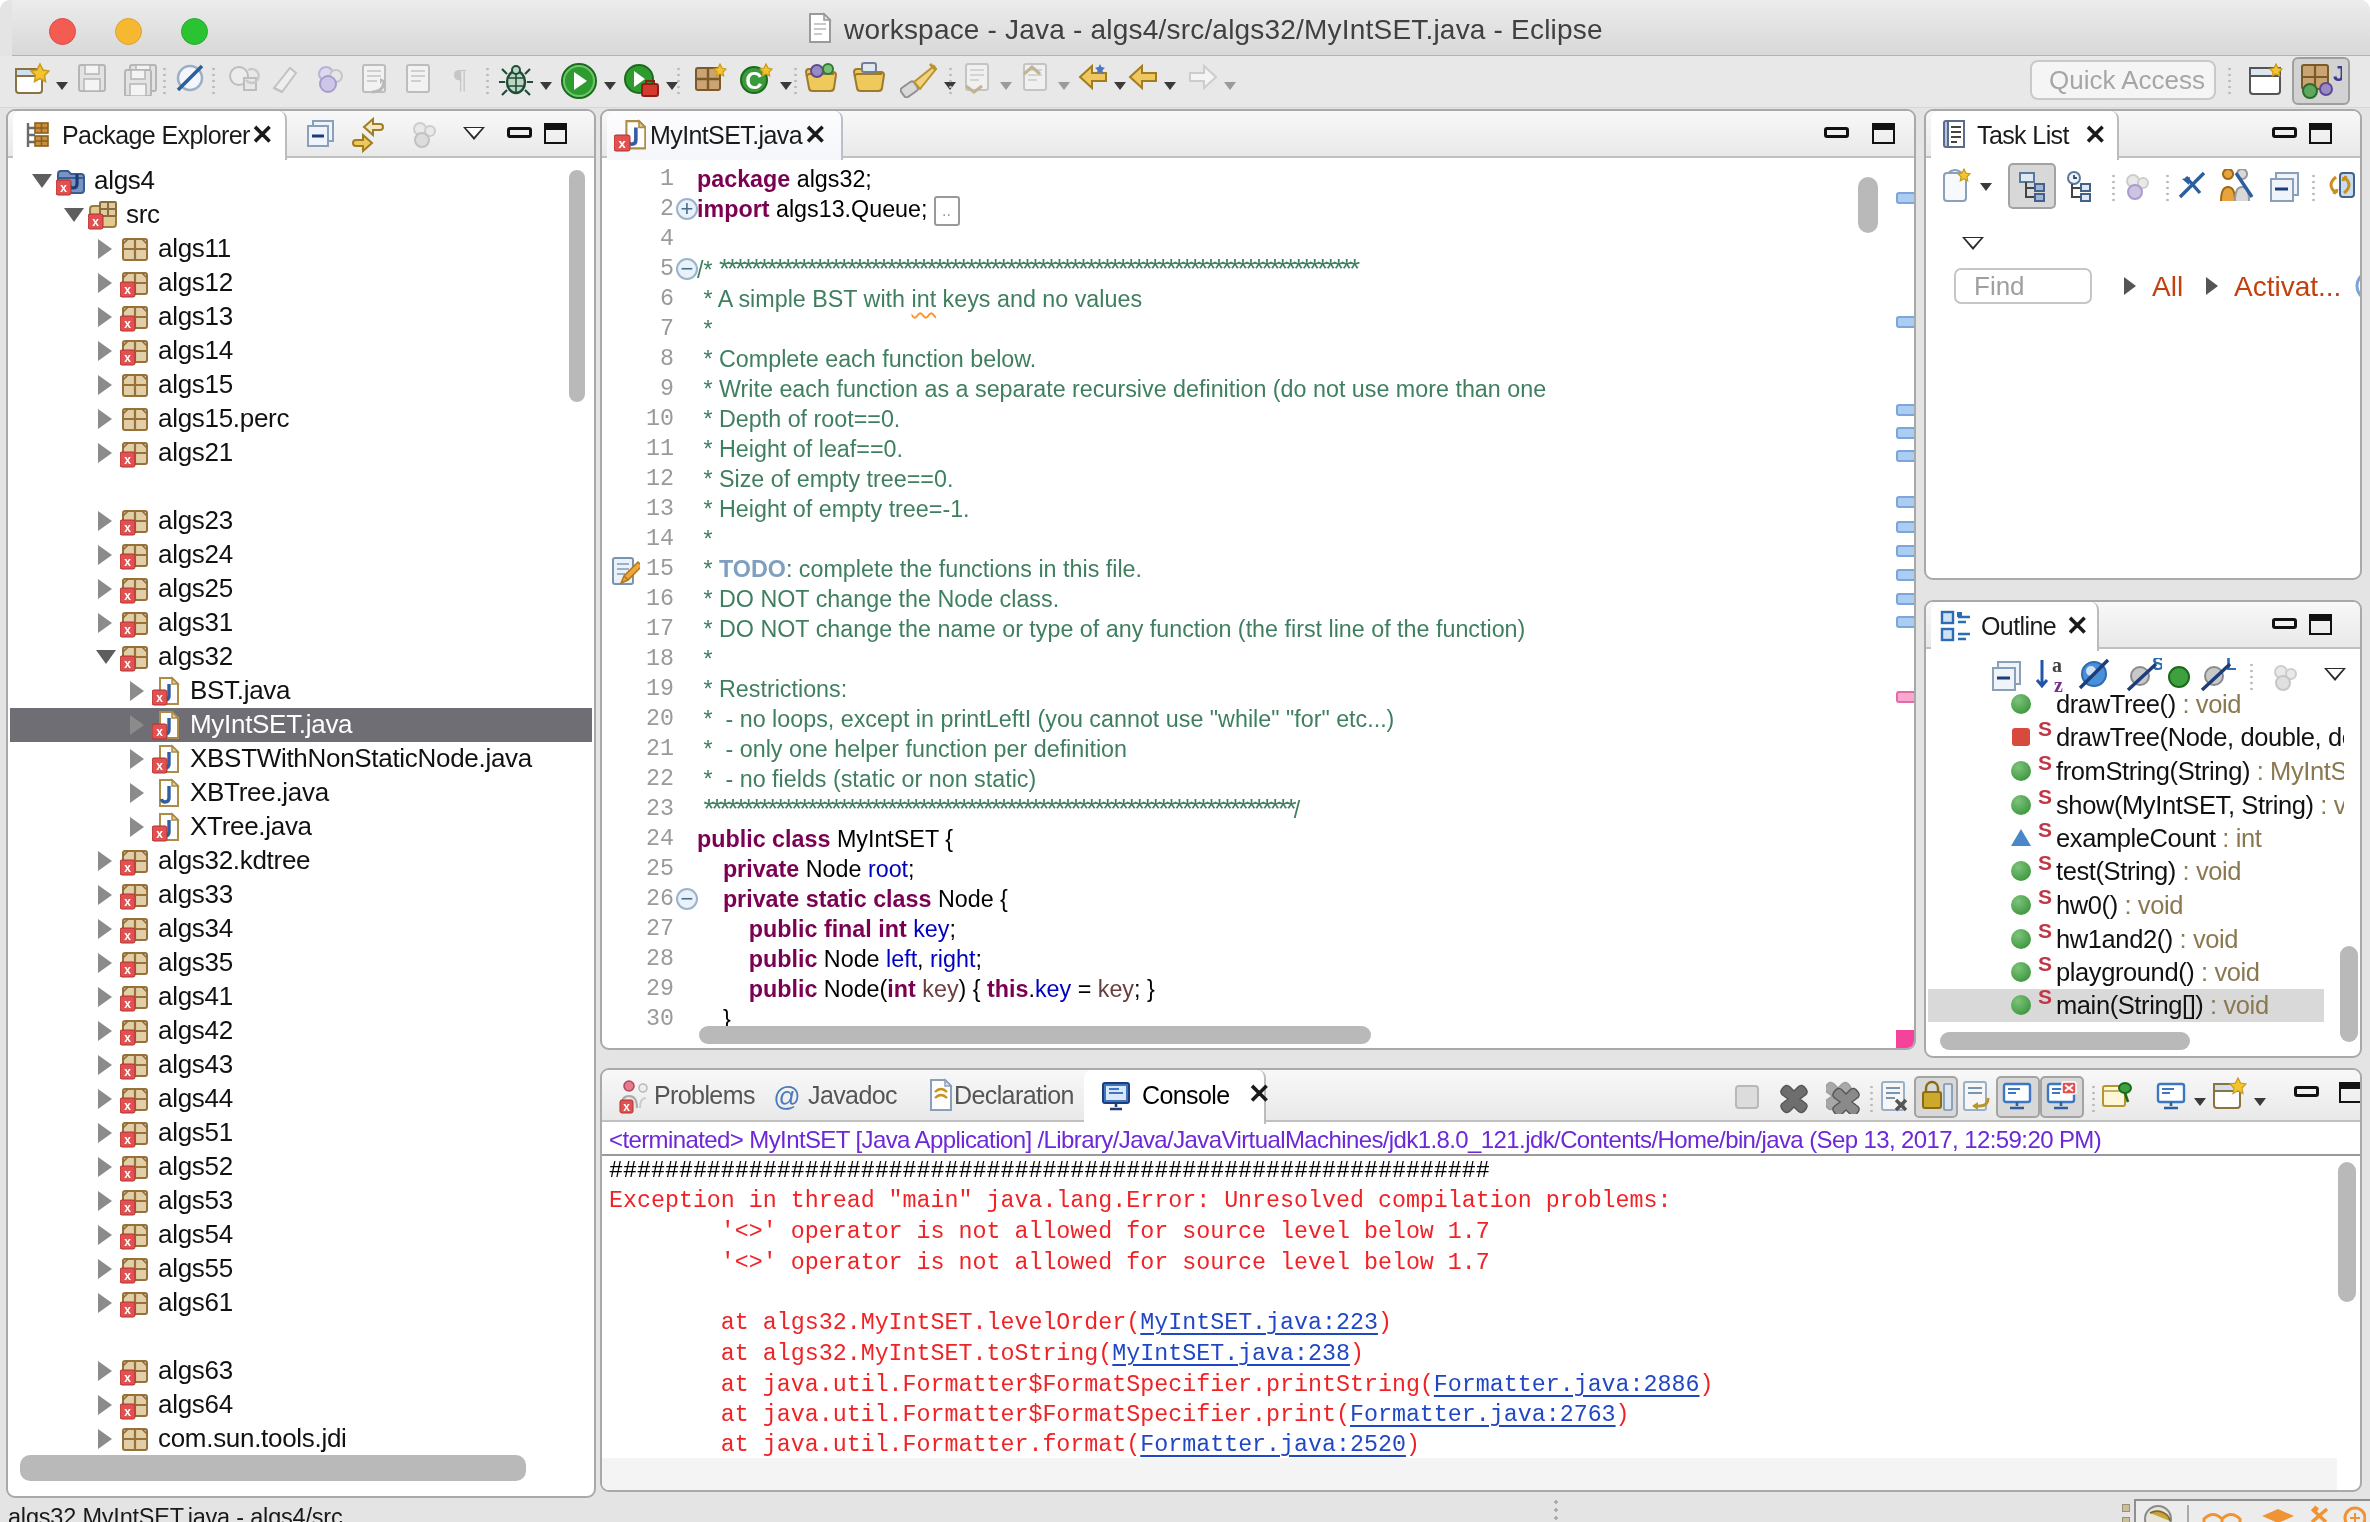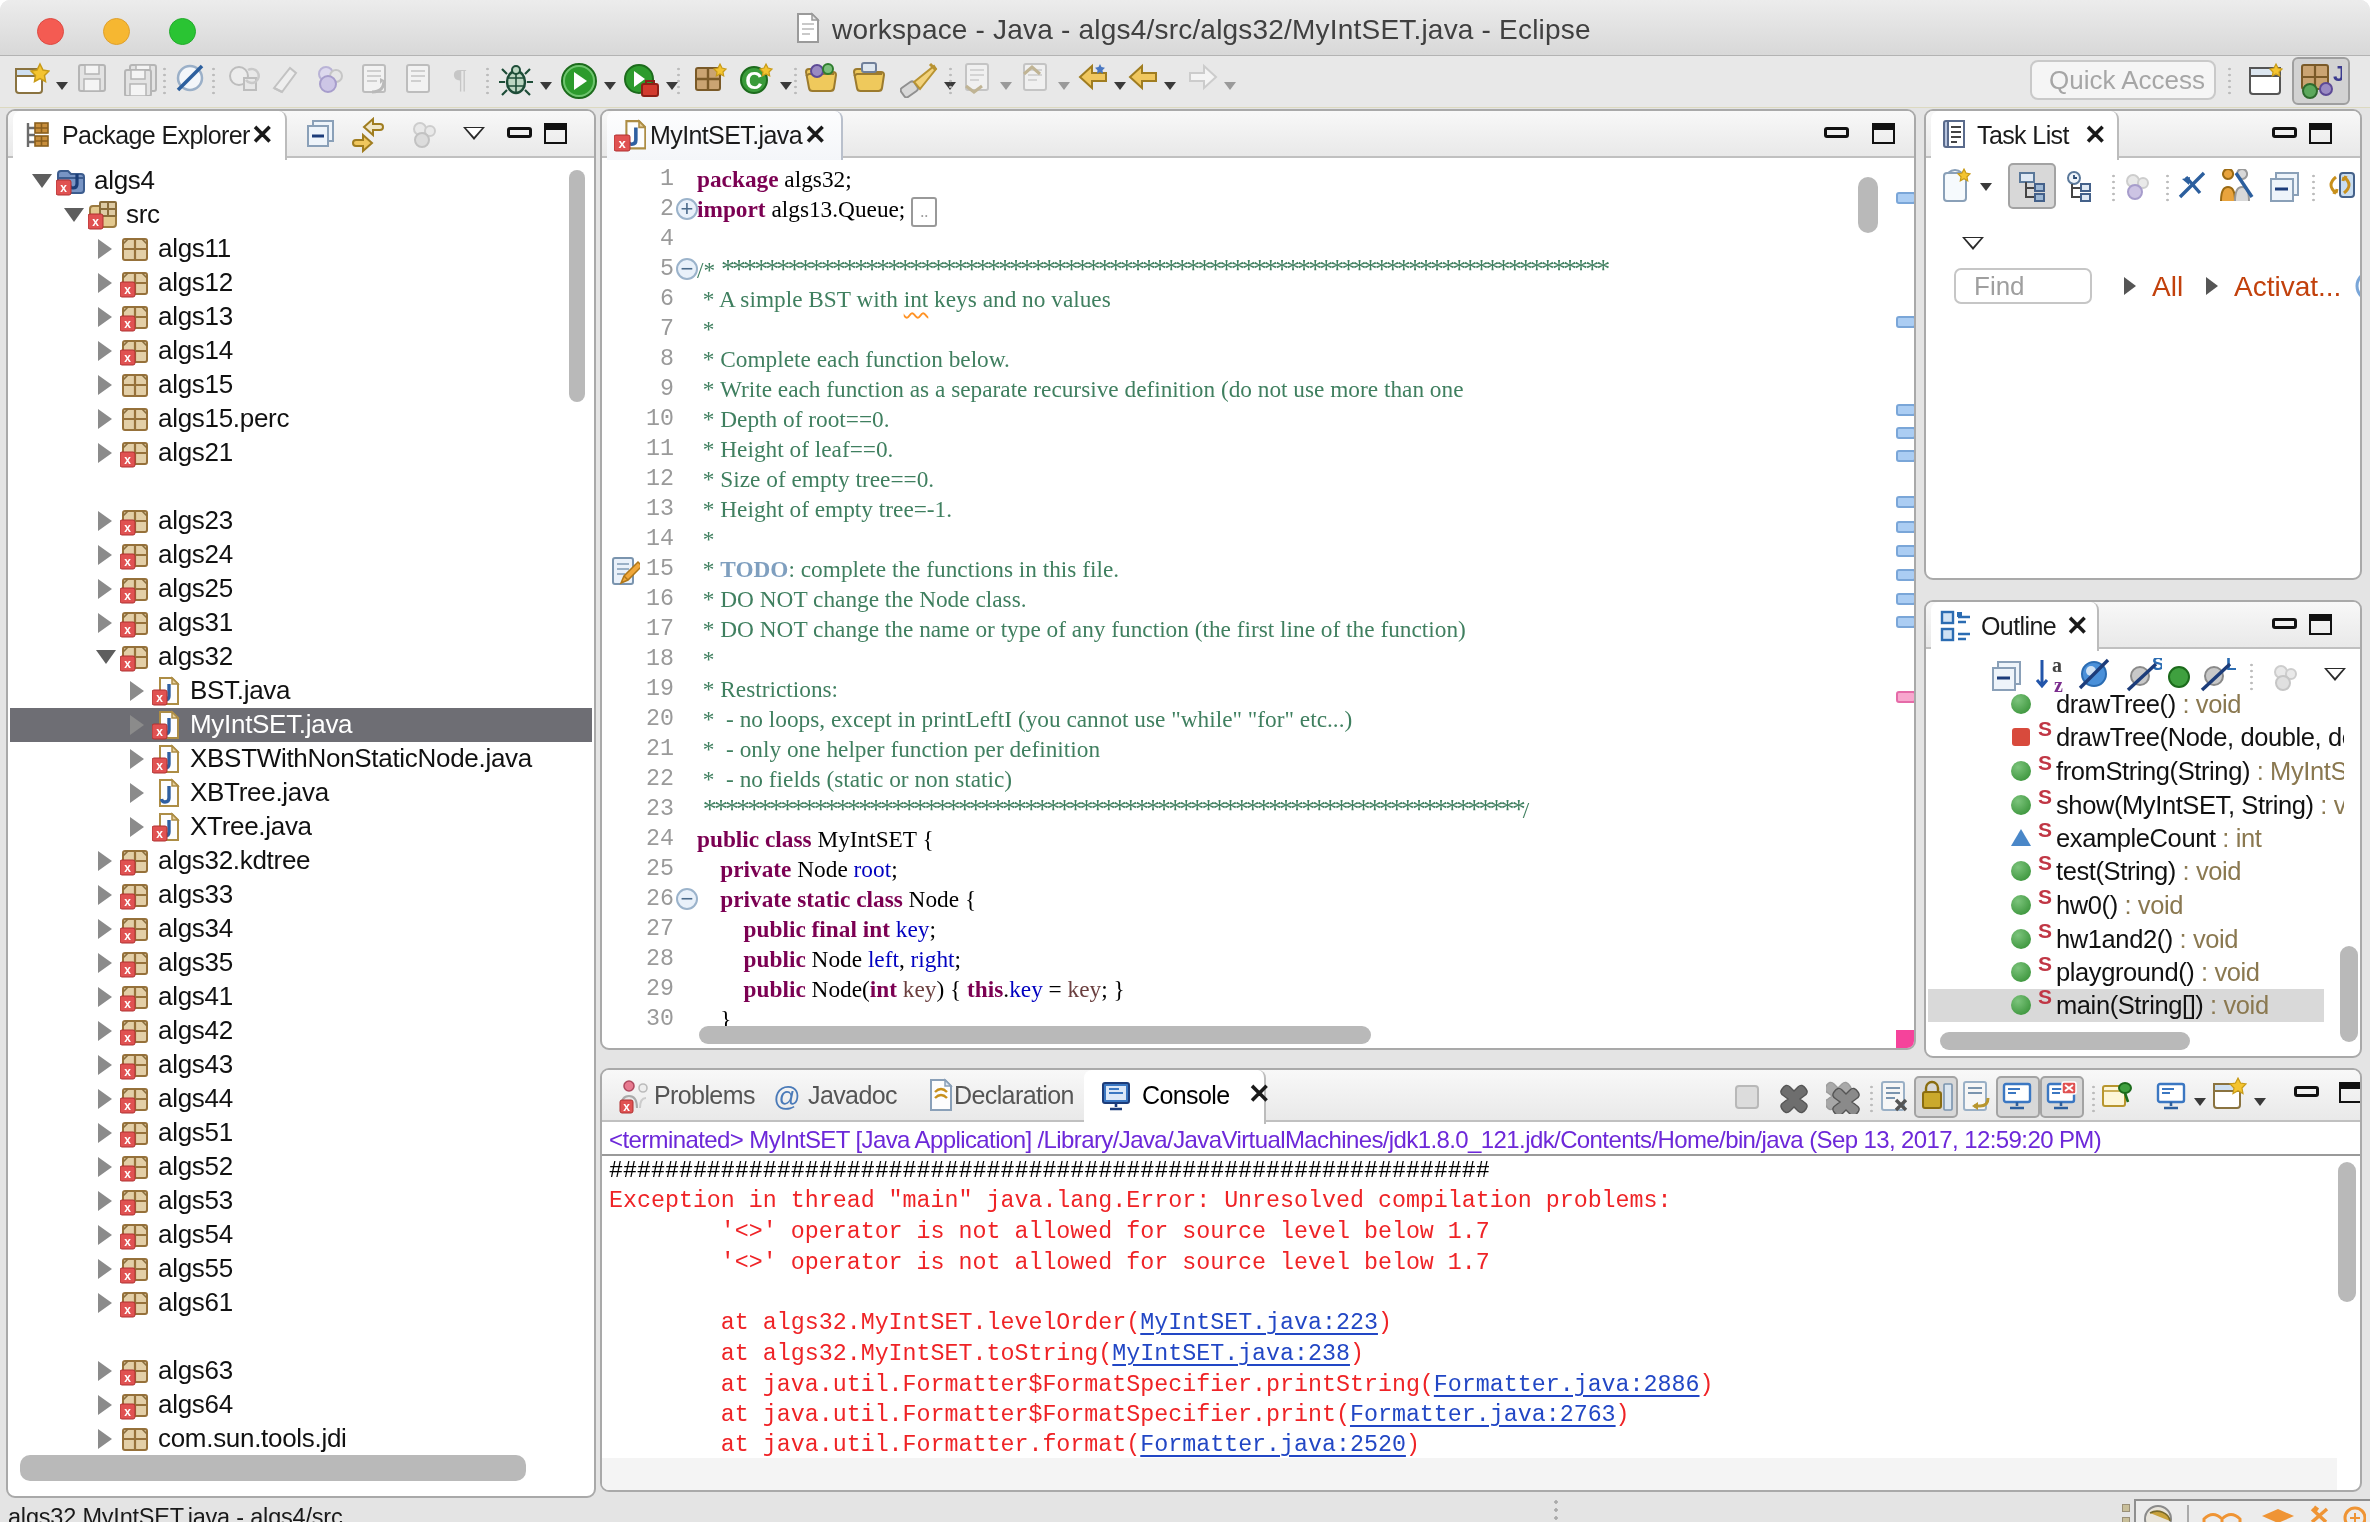--- a/index.html
+++ b/index.html
@@ -5,7 +5,7 @@
 #win{position:absolute;inset:0;background:#e4e4e4;border-radius:10px 10px 0 0;overflow:hidden}
 .abs{position:absolute}
 
-#title{position:absolute;left:0;top:0;right:0;height:56px;background:linear-gradient(#ececec,#d8d8d8);border-bottom:1px solid #b3b3b3}
+#title{position:absolute;left:12px;top:0;right:0;height:56px;background:linear-gradient(#ececec,#d8d8d8);border-bottom:1px solid #b3b3b3}
 .tl{position:absolute;top:18px;width:27px;height:27px;border-radius:50%}
 #title .txt{position:absolute;top:14px;left:832px;font-size:28px;color:#404040;letter-spacing:0.2px}
 

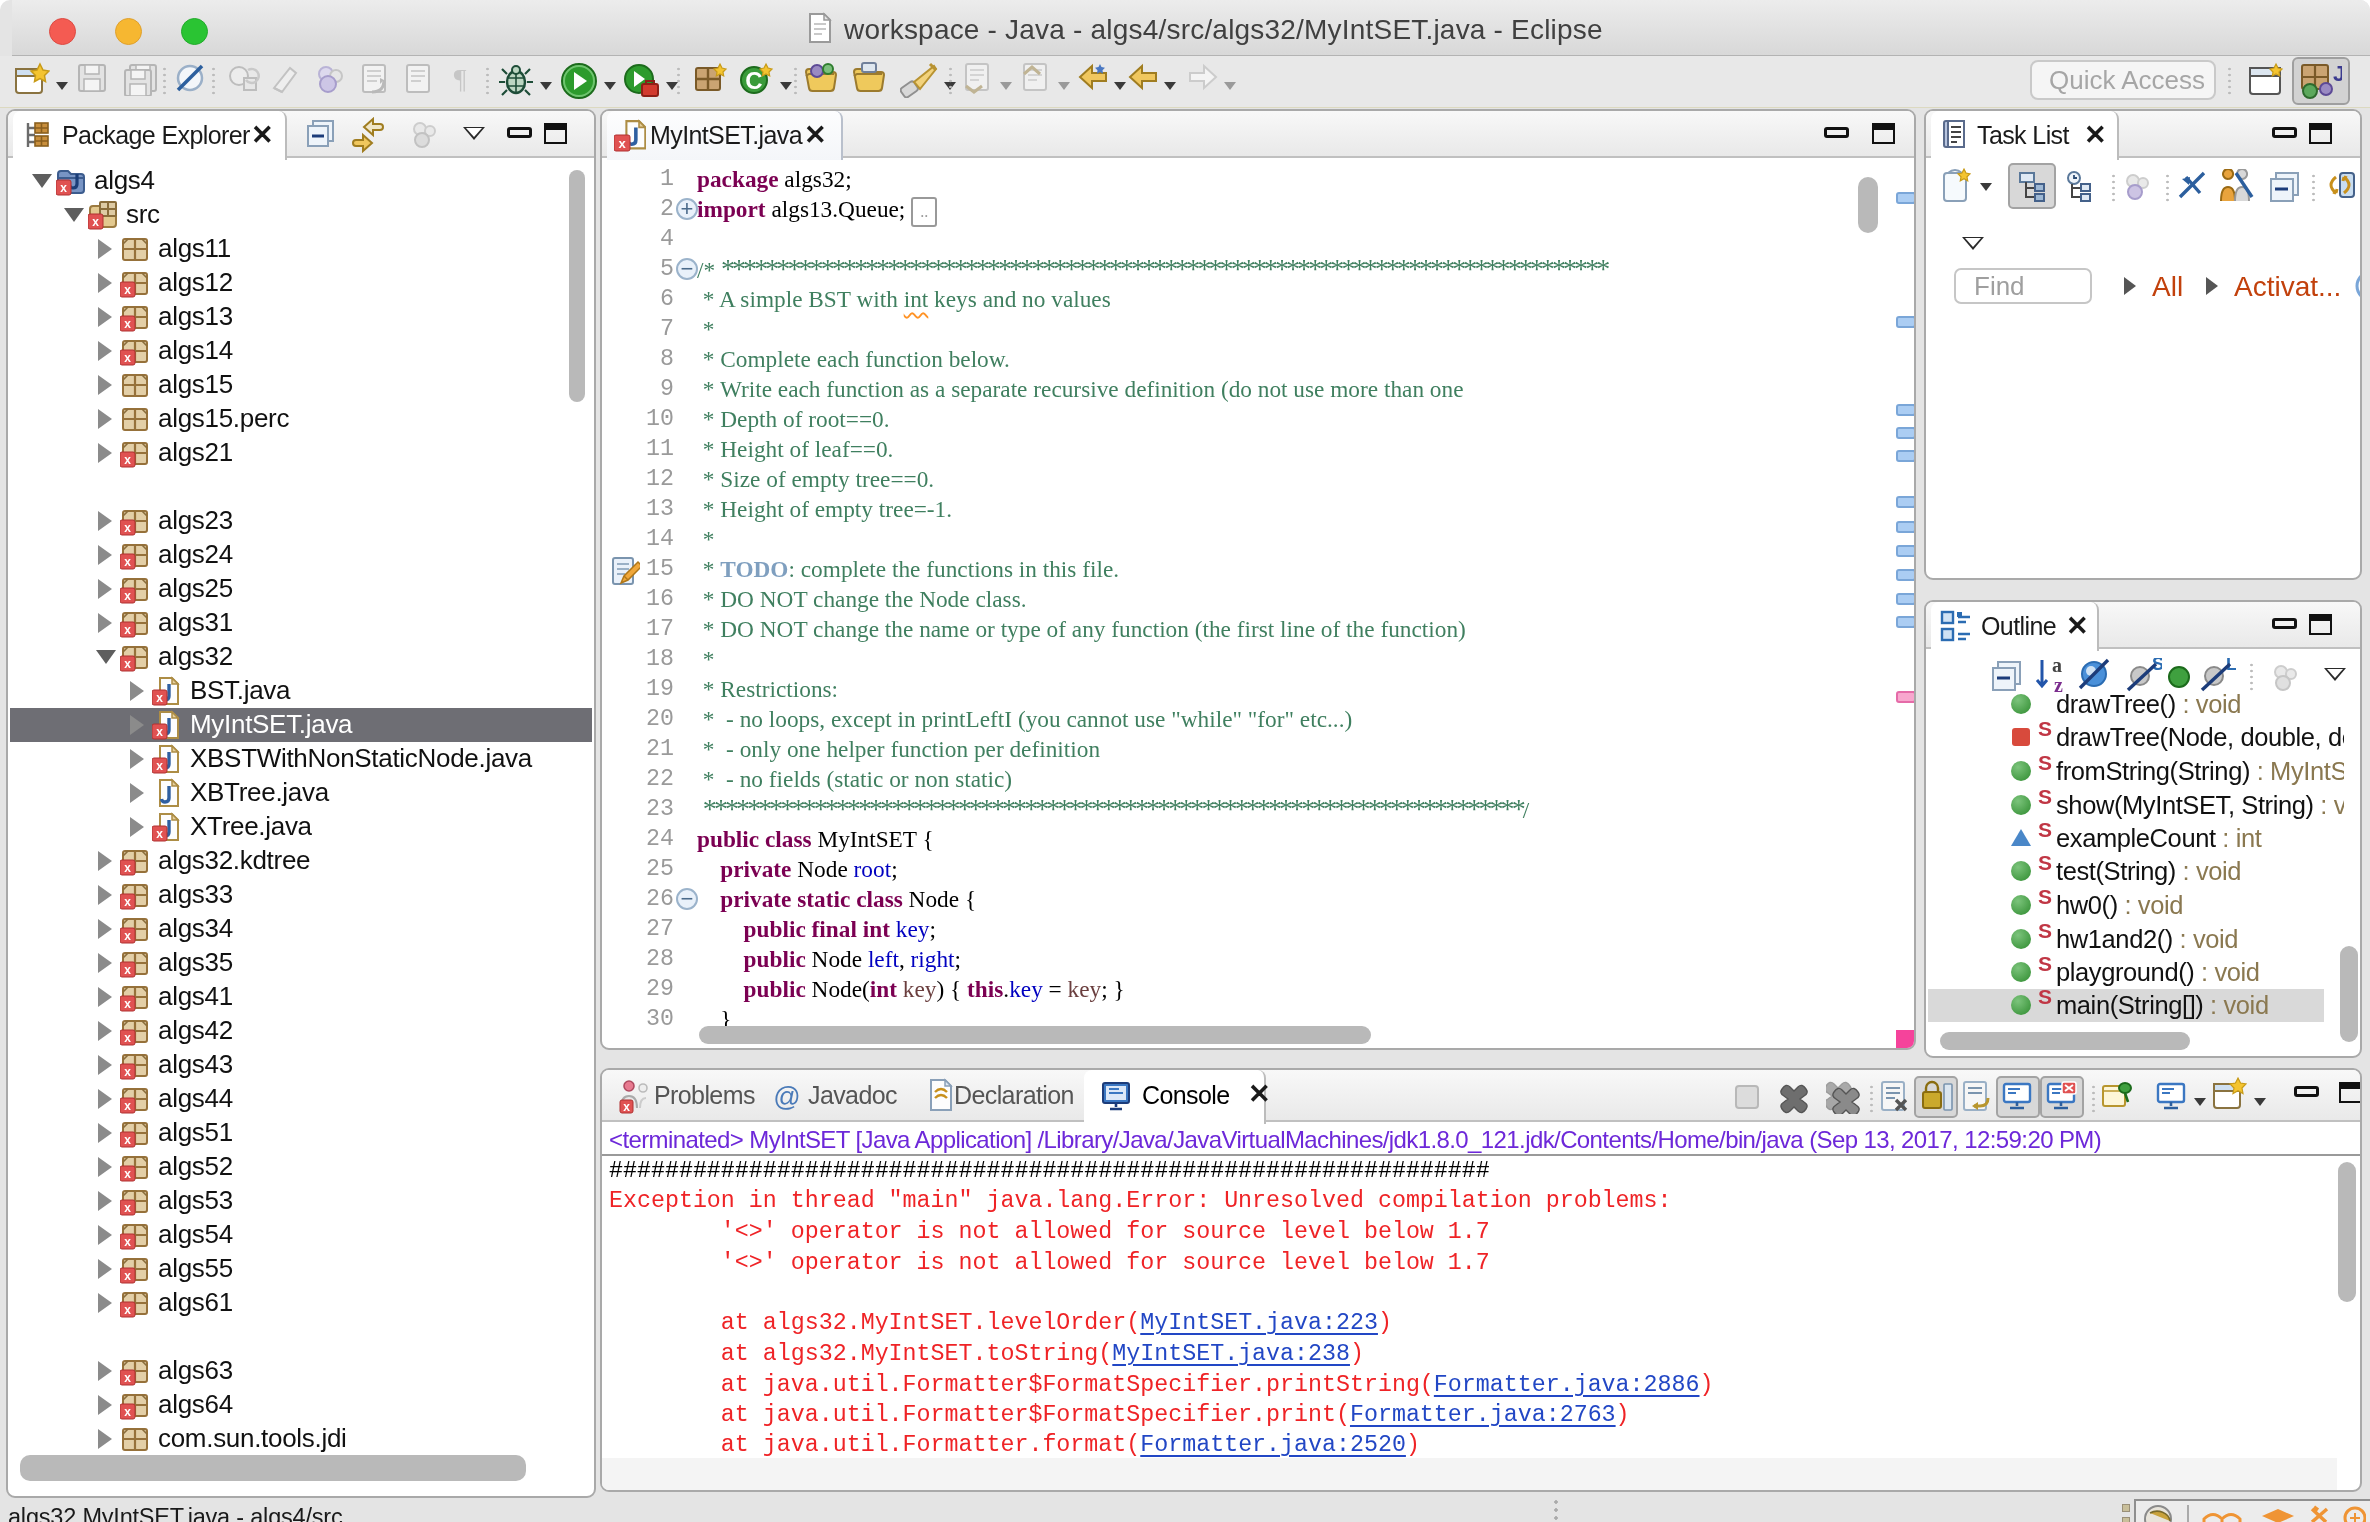--- a/index.html
+++ b/index.html
@@ -39,7 +39,7 @@
 .hsb{position:absolute;border-radius:10px;background:#b9b9b9;height:18px}
 
 .gl{position:absolute;width:72px;left:0;text-align:right;height:30px;line-height:30px;font-family:"Liberation Mono",monospace;font-size:23.3px;color:#9a9a9a}
-.cl{position:absolute;left:95px;height:30px;line-height:30px;font-family:Liberation Serif, serif;font-size:23.3px;color:#000;white-space:pre}
+.cl{position:absolute;left:95px;height:30px;line-height:30px;font-family:Liberation Sans, sans-serif;font-size:23.3px;color:#000;white-space:pre}
 .k{color:#7B0052;font-weight:bold}
 .c{color:#3F7F5F}
 .t{color:#7F9FBF;font-weight:bold}

